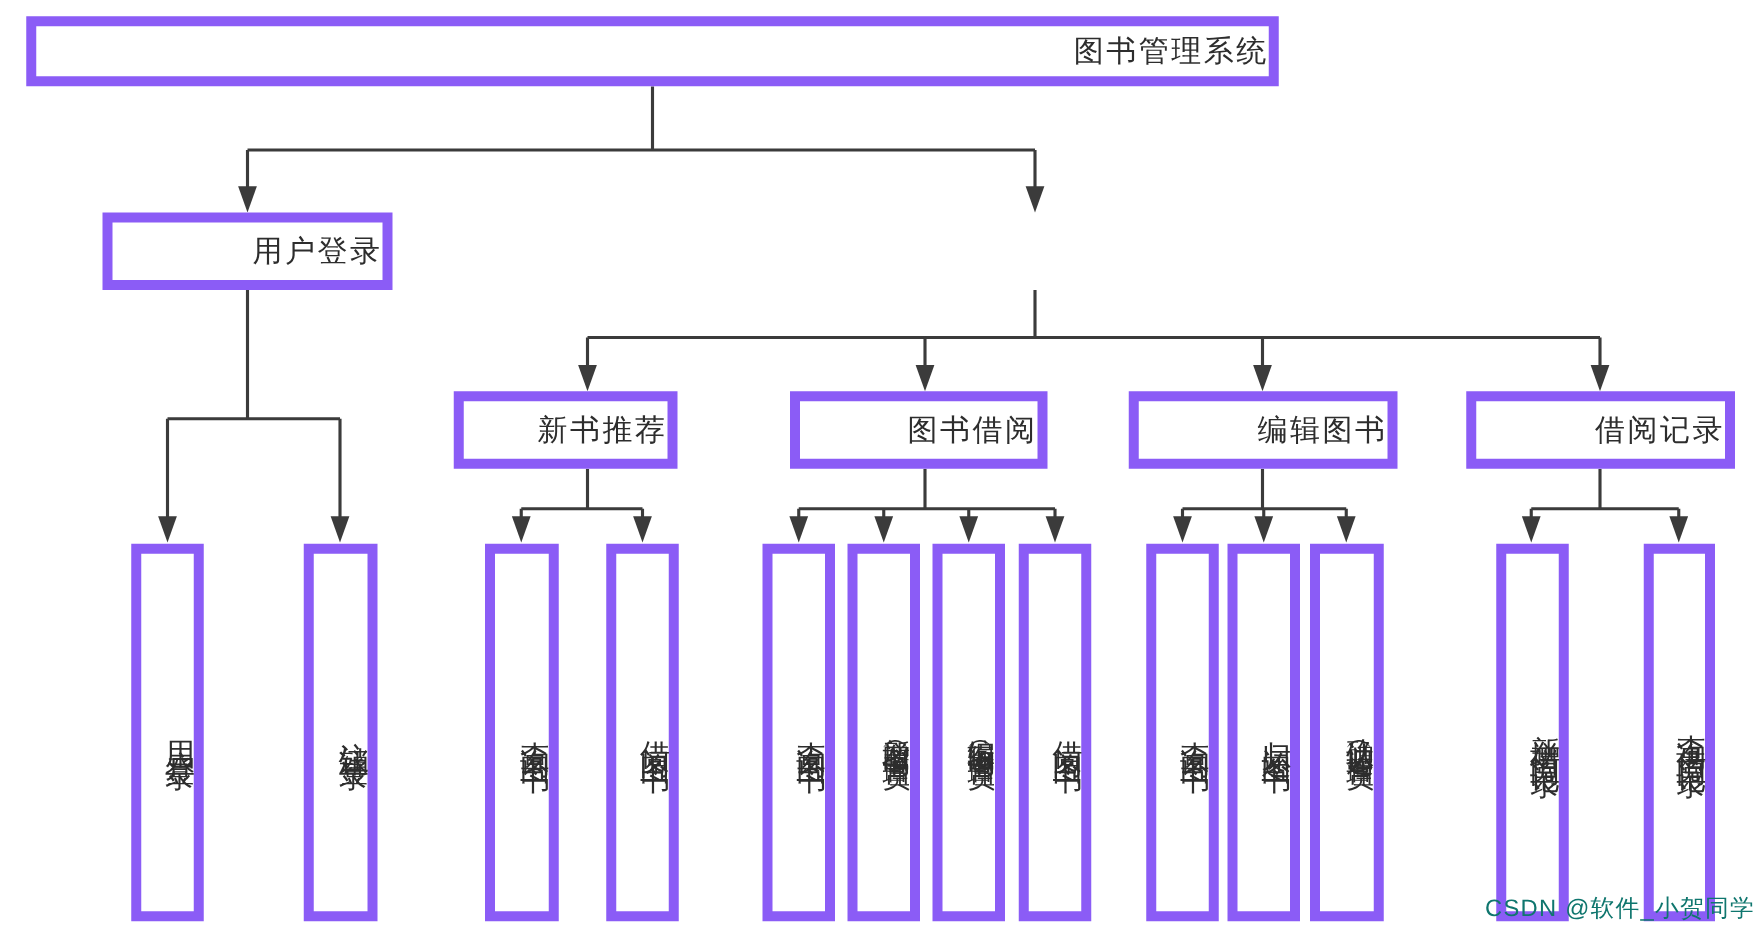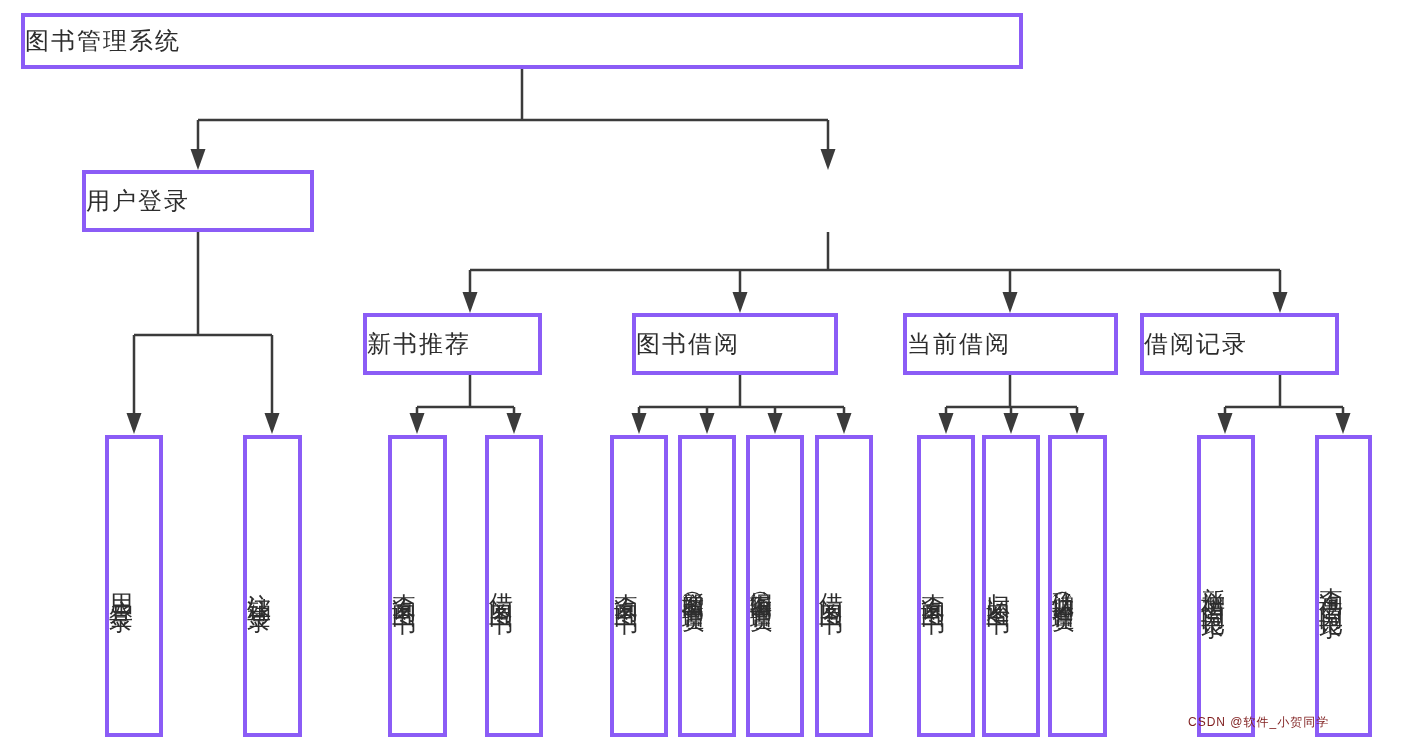--- a/index.html
+++ b/index.html
@@ -12,11 +12,11 @@
   }
   .node{
     position:absolute;
-    border:4px solid #8b5cf6;
+    border:8px solid #8b5cf6;
     background:#ffffff;
     display:flex;
     align-items:center;
-    justify-content:flex-start;
+    justify-content:flex-end;
     box-sizing:border-box;
     color:#2d2d2d;
   }

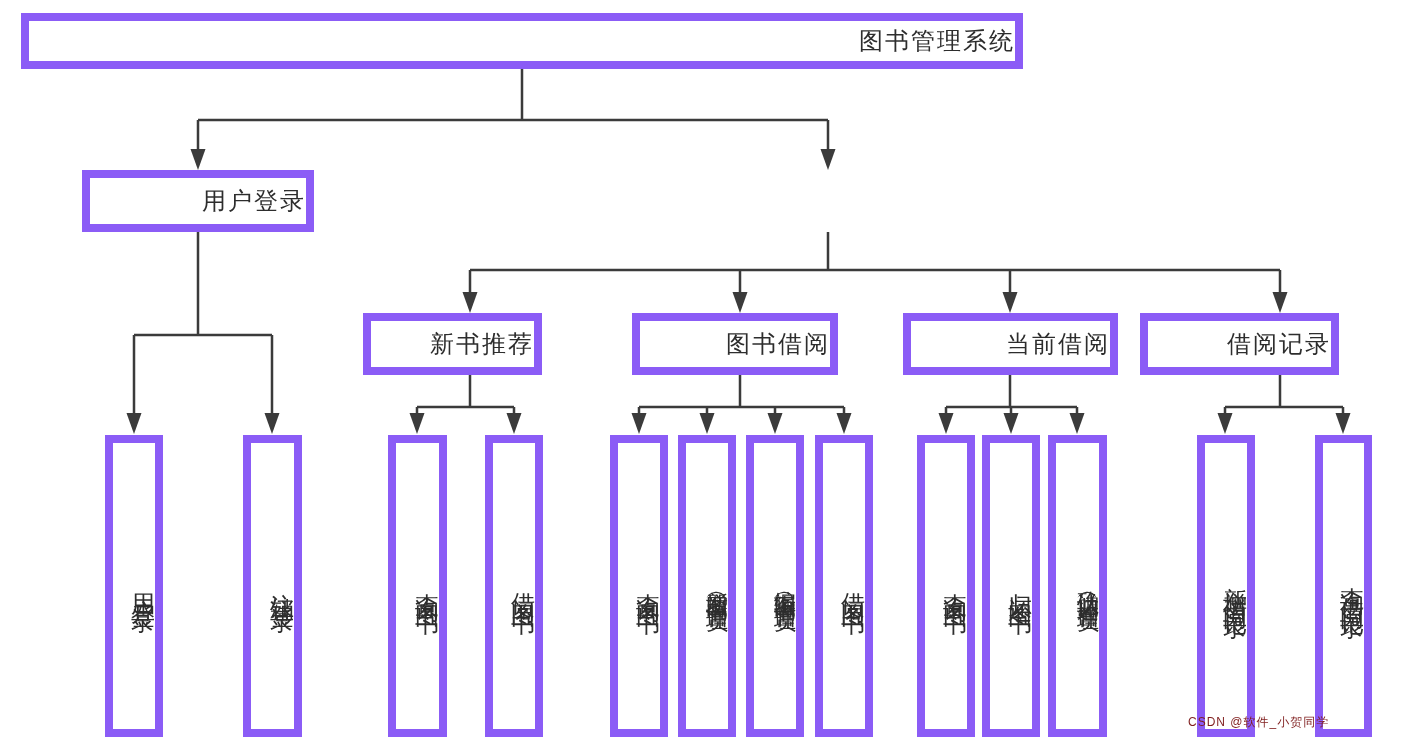--- a/index.html
+++ b/index.html
@@ -105,7 +105,7 @@
     <span class="lbl">图书借阅</span>
   </div>
   <div class="node" style="left:903px;top:313px;width:215px;height:62px">
-    <span class="lbl">当前借阅</span>
+    <span class="lbl">编辑图书</span>
   </div>
   <div class="node" style="left:1140px;top:313px;width:199px;height:62px">
     <span class="lbl">借阅记录</span>

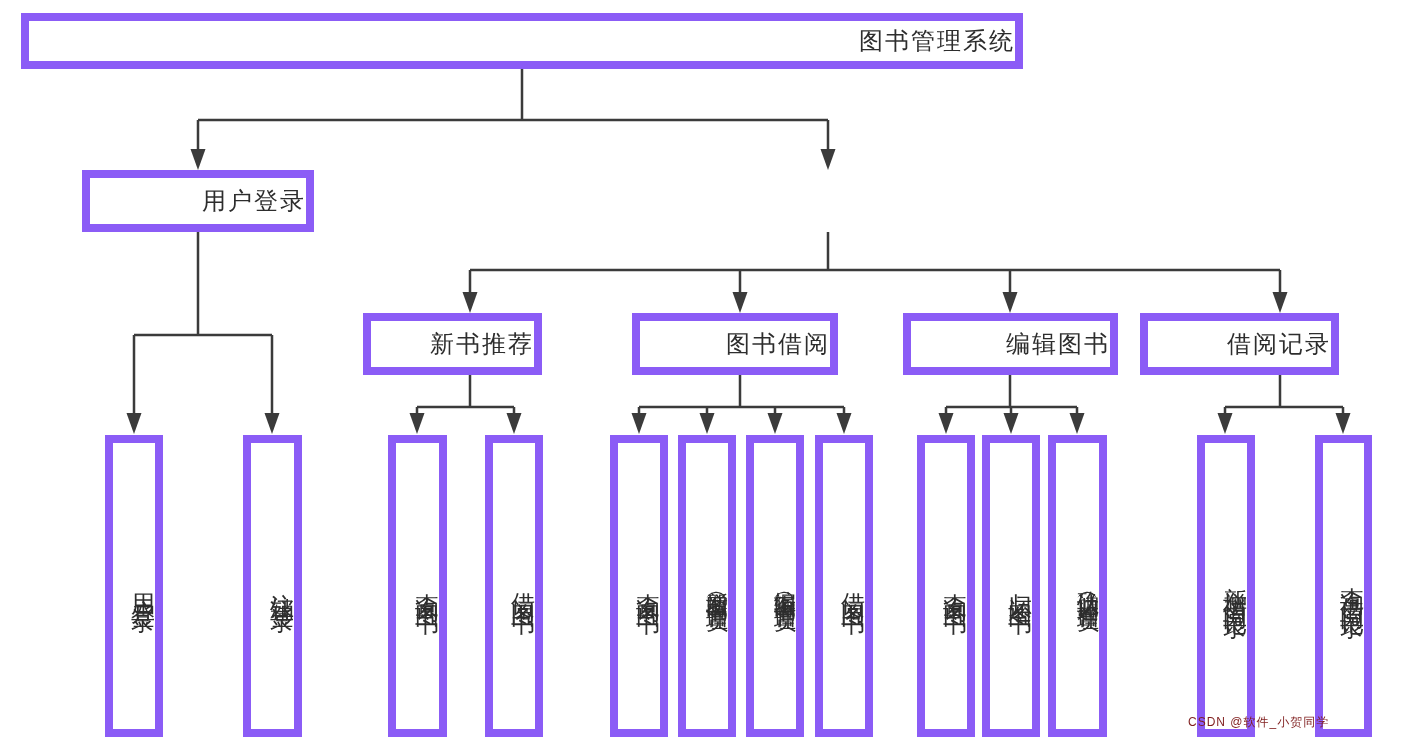--- a/index.html
+++ b/index.html
@@ -107,7 +107,7 @@
   <div class="node" style="left:903px;top:313px;width:215px;height:62px">
     <span class="lbl">编辑图书</span>
   </div>
-  <div class="node" style="left:1140px;top:313px;width:199px;height:62px">
+  <div class="node" style="left:1173px;top:313px;width:215px;height:62px">
     <span class="lbl">借阅记录</span>
   </div>
 

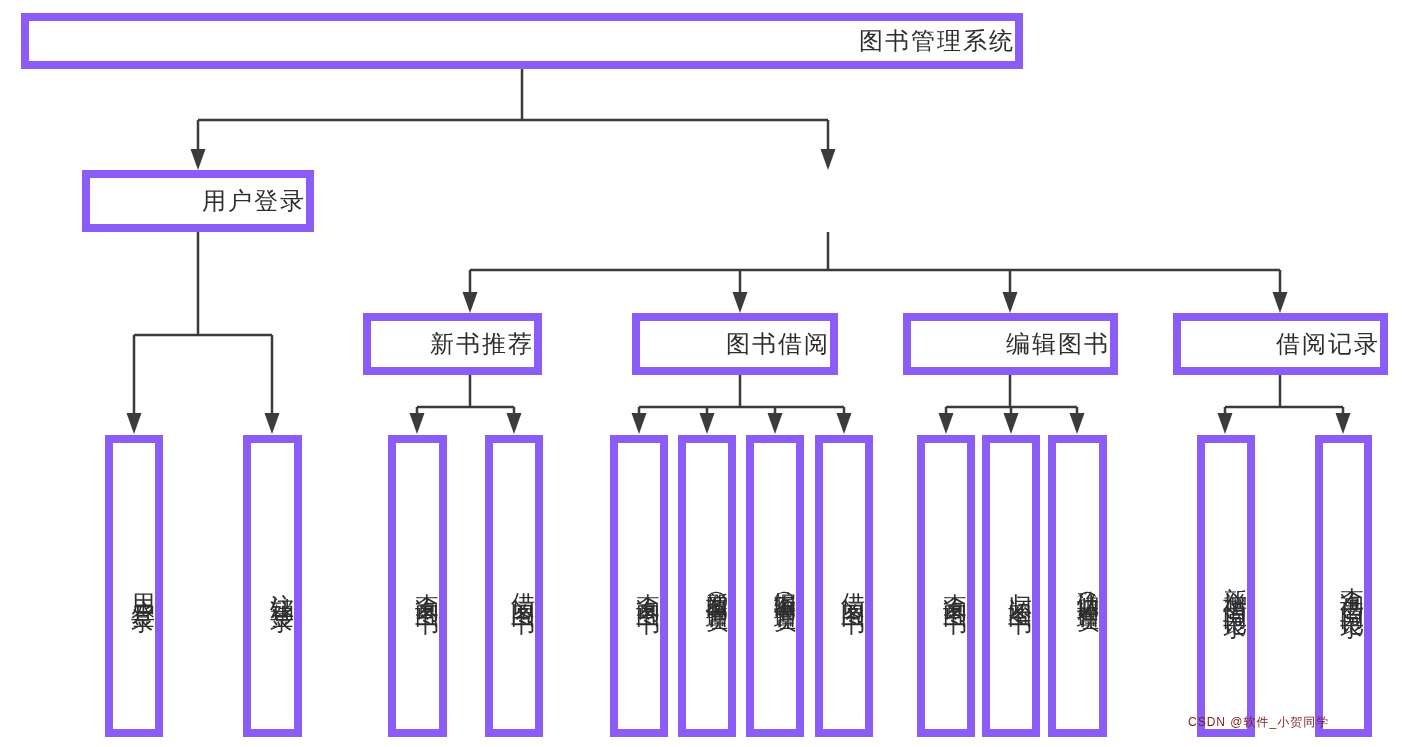--- a/index.html
+++ b/index.html
@@ -46,8 +46,8 @@
     position:absolute;
     left:1188px;
     top:714px;
-    font-size:12px;
-    color:#7f1d1d;
+    font-size:19px;
+    color:#0f766e;
     letter-spacing:1px;
     white-space:nowrap;
   }

